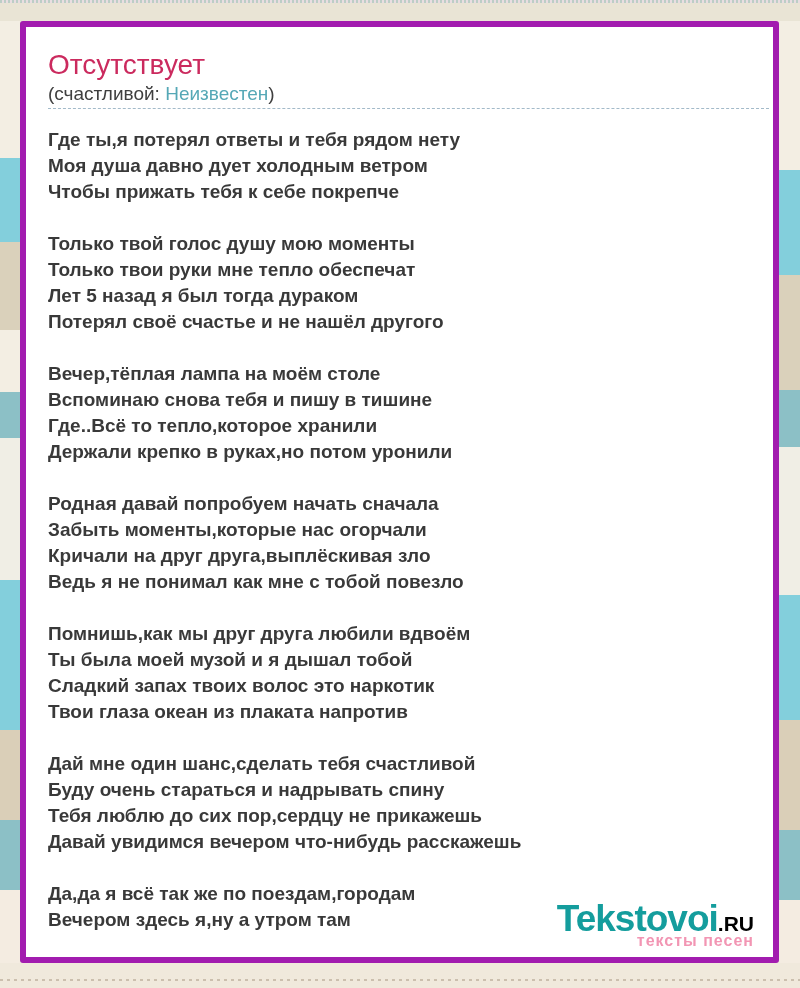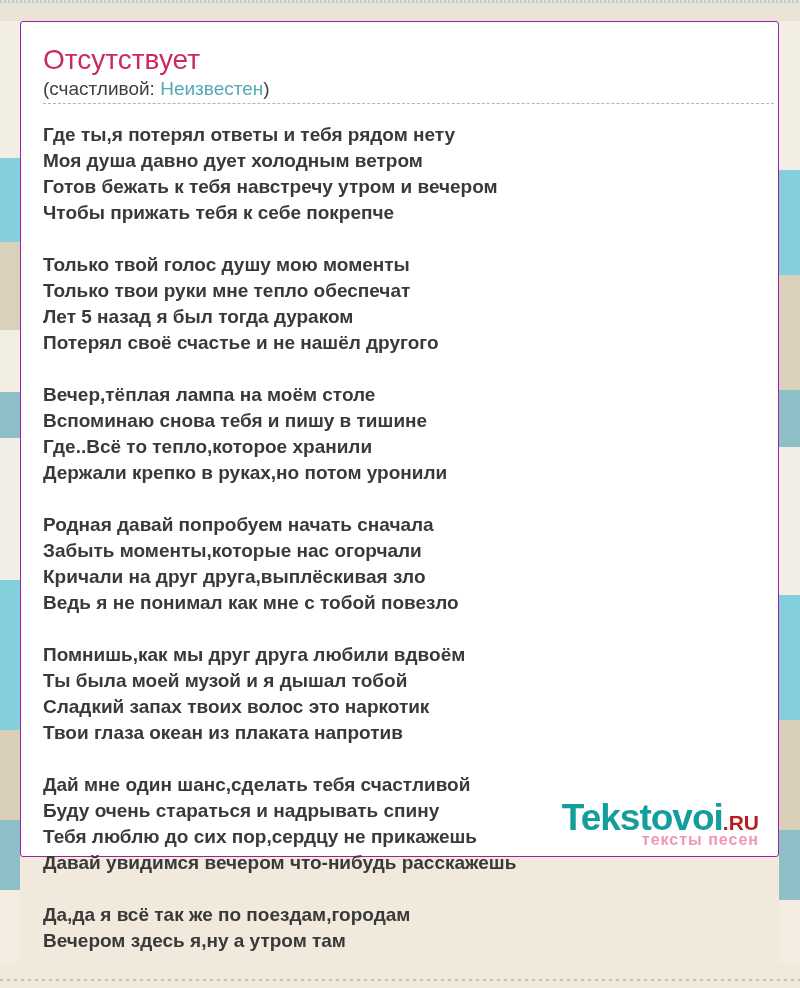--- a/index.html
+++ b/index.html
@@ -58,8 +58,8 @@
   }
   
   .card{
-    position:absolute;left:20px;top:21px;width:759px;height:836px;z-index:3;
-    background:#ffffff;border:1px solid #a21caf;border-radius:3px;
+    position:absolute;left:20px;top:21px;width:759px;height:942px;z-index:3;
+    background:#ffffff;border:6px solid #a21caf;border-radius:3px;
     box-sizing:border-box;padding:23px 4px 0 22px;
   }
   .song-title{

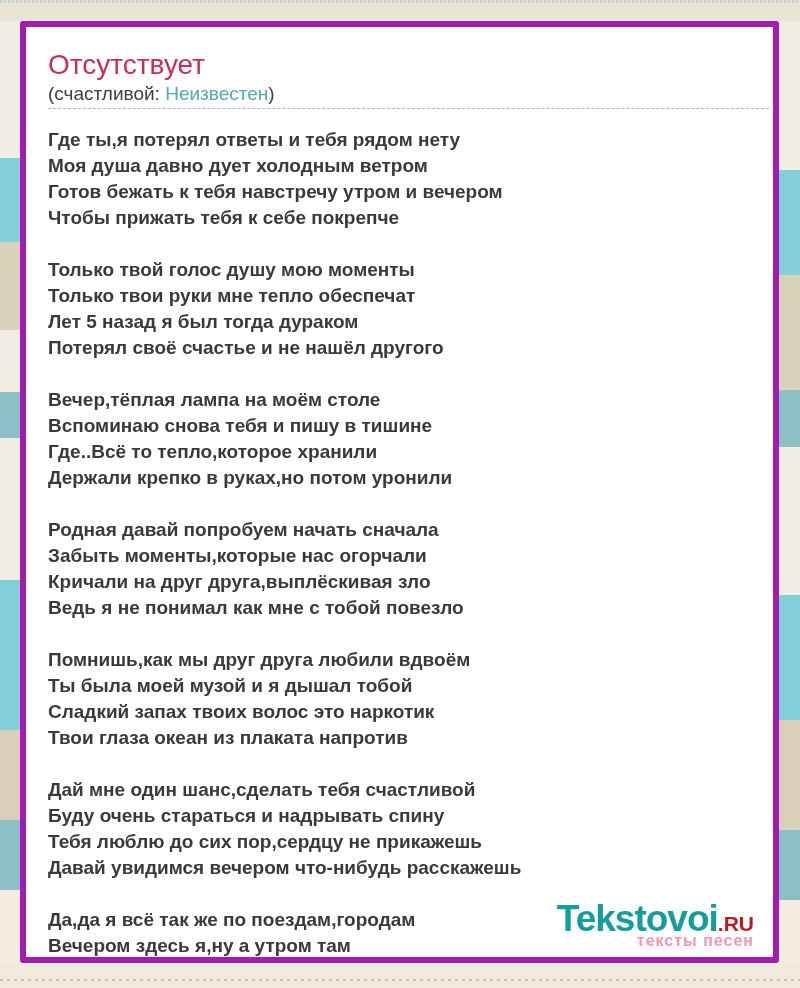--- a/index.html
+++ b/index.html
@@ -113,7 +113,6 @@
       <div class="verse">
         <div class="line">Где ты,я потерял ответы и тебя рядом нету</div>
         <div class="line">Моя душа давно дует холодным ветром</div>
-        <div class="line">Готов бежать к тебя навстречу утром и вечером</div>
         <div class="line">Чтобы прижать тебя к себе покрепче</div>
       </div>
       <div class="verse">

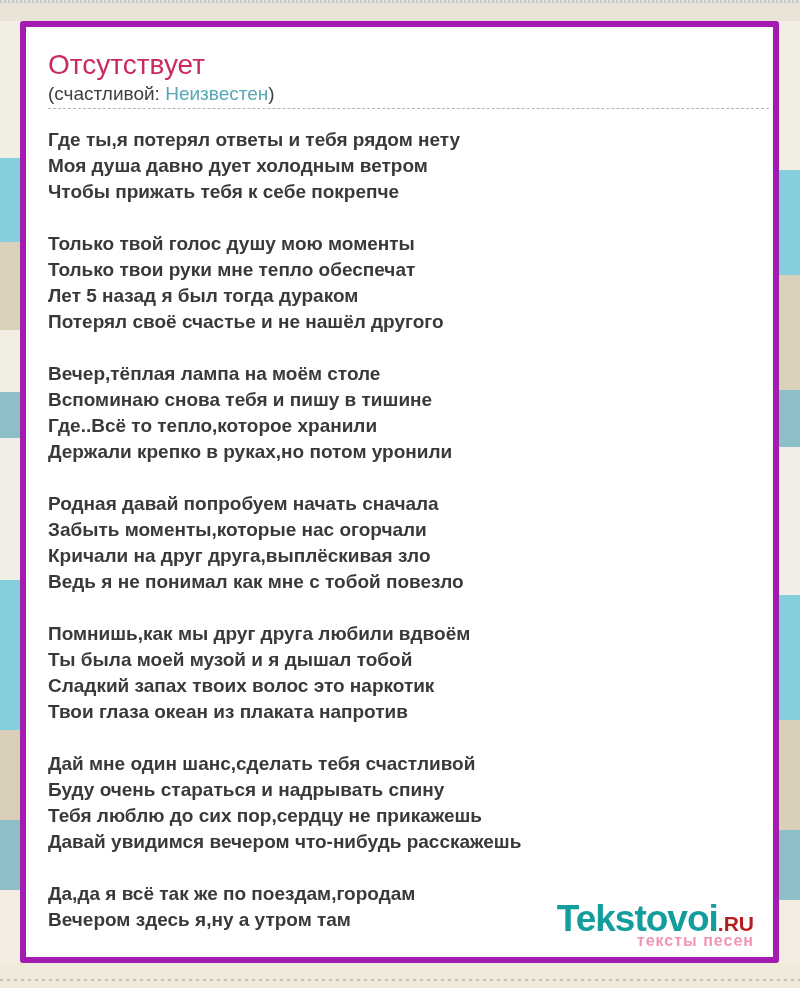--- a/index.html
+++ b/index.html
@@ -84,7 +84,7 @@
   }
   .logo .wordmark{font-weight:bold;font-size:37px;letter-spacing:-1px;}
   .logo .brand{color:#149d9d;}
-  .logo .tld{color:#b91c1c;font-size:21px;text-transform:uppercase;letter-spacing:0;}
+  .logo .tld{color:#000000;font-size:21px;text-transform:uppercase;letter-spacing:0;}
   .logo .tagline{
     margin-top:-4px;font-weight:bold;font-size:16px;color:#f295b3;letter-spacing:1px;
   }

